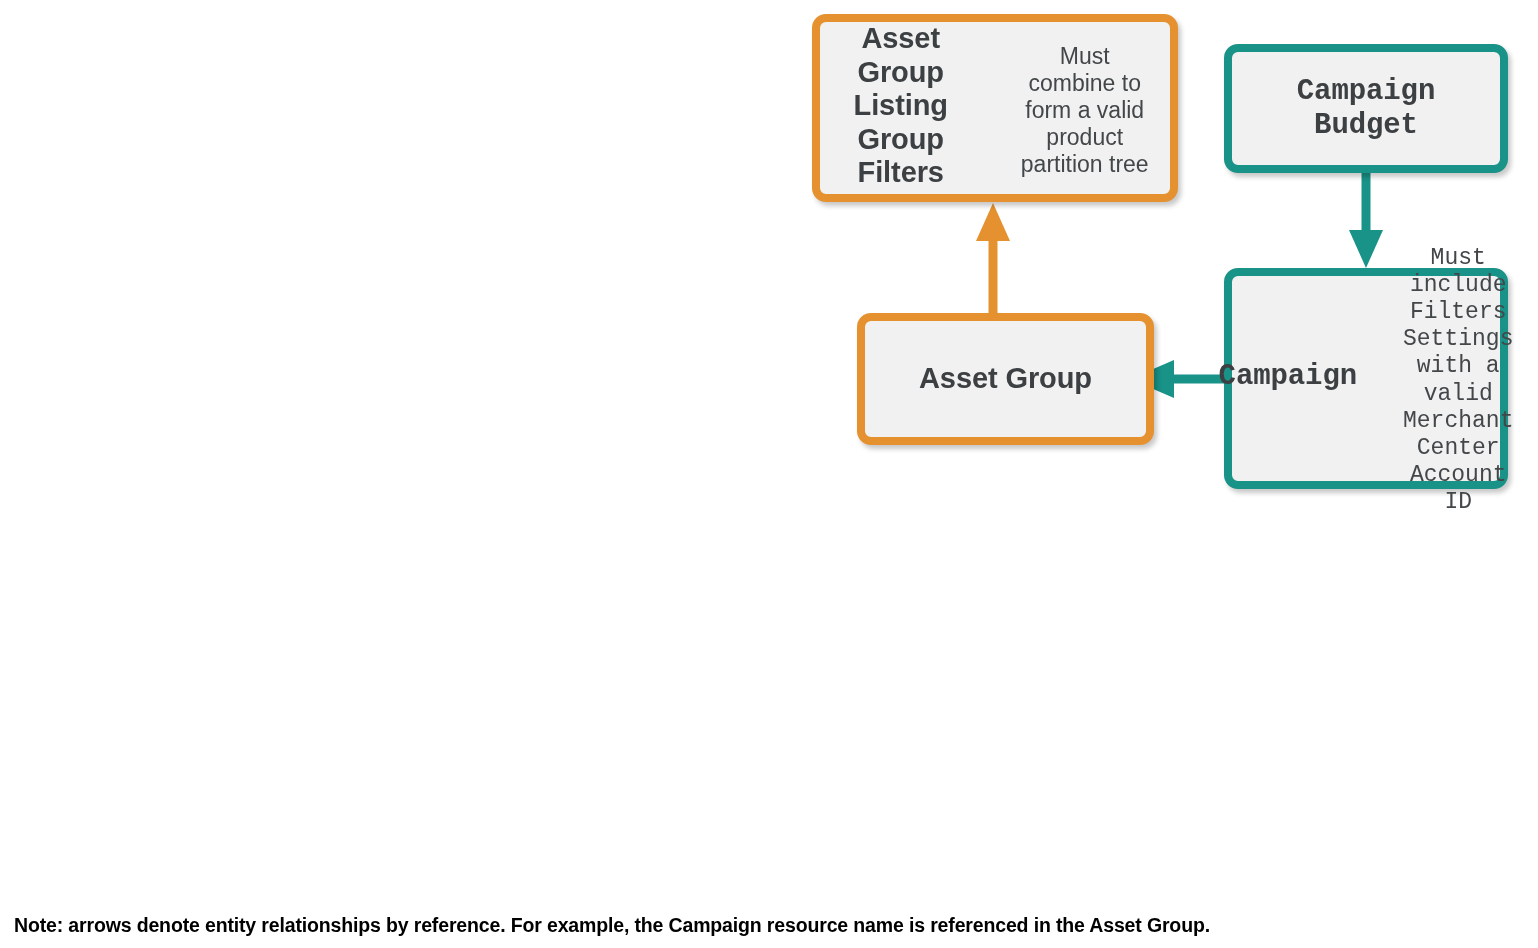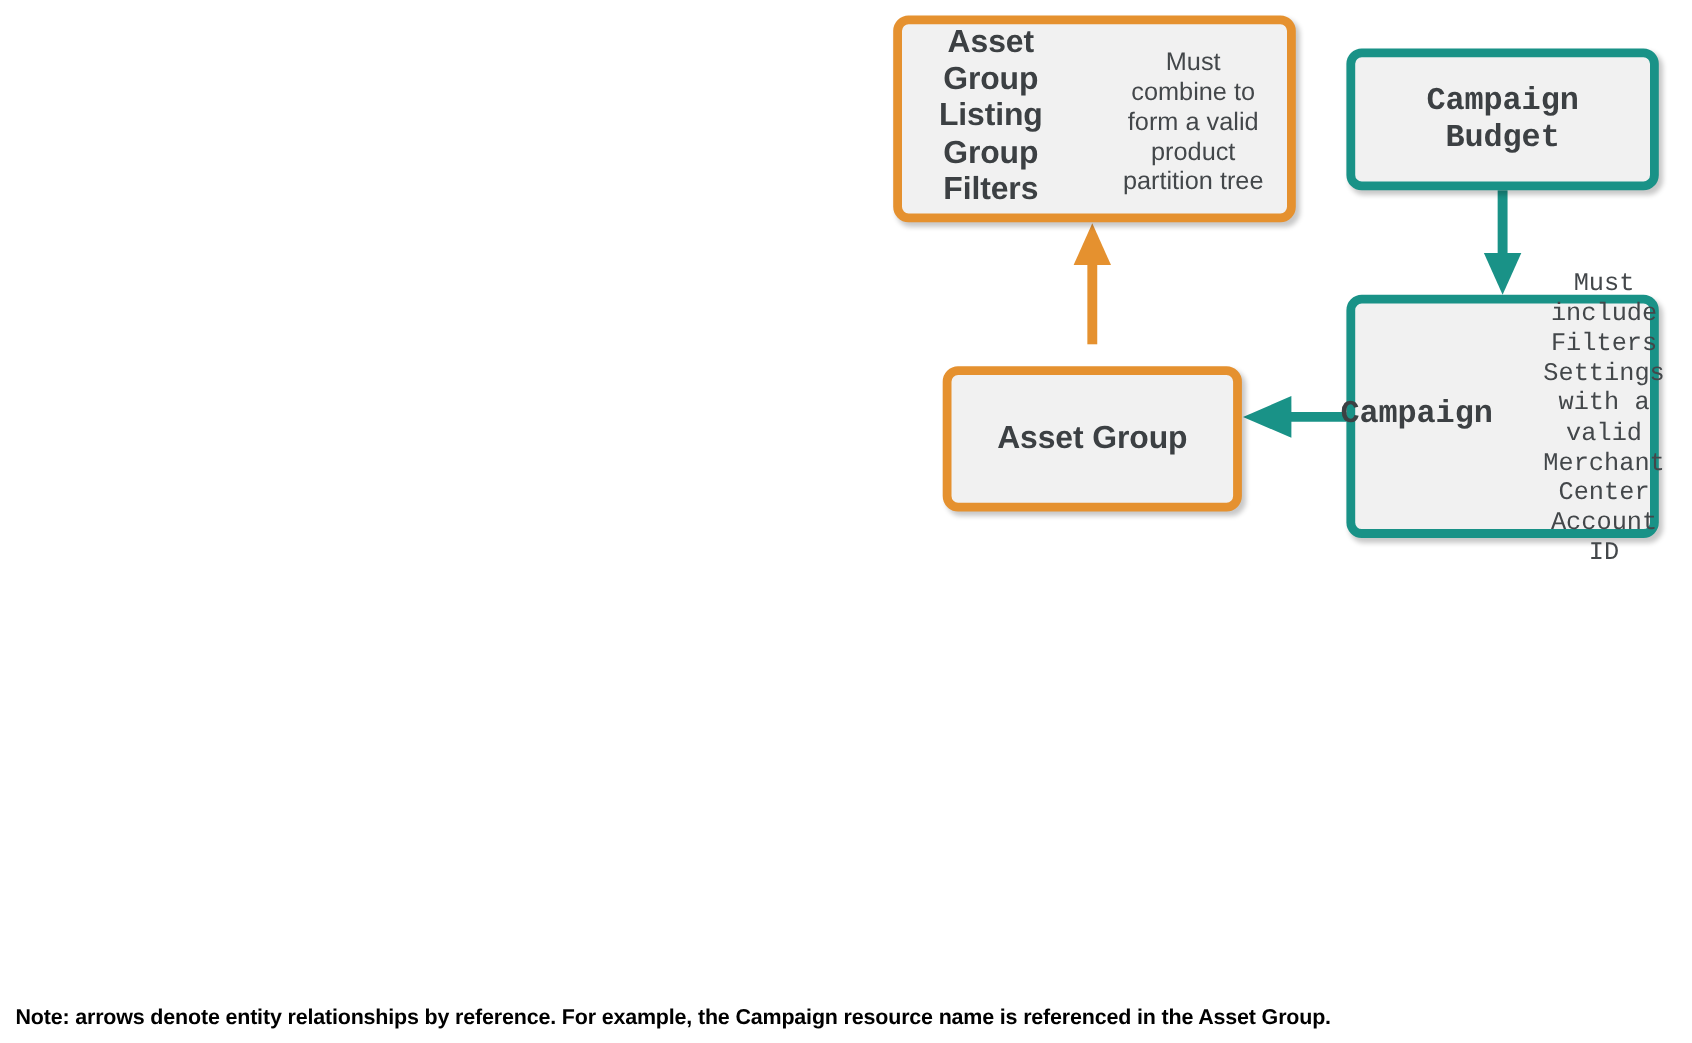--- a/index.html
+++ b/index.html
@@ -81,9 +81,8 @@
   #node-campaign-budget .node-title { font-size: 29px; }
 
   #node-asset-group {
-    left: 857px;  top: 313px; width: 272px; height: 132px;
+    left: 857px;  top: 313px; width: 297px; height: 132px;
     padding: 4px 24px;
-    margin-top: 20px;
   }
   #node-asset-group .node-title { font-size: 29px; }
 

